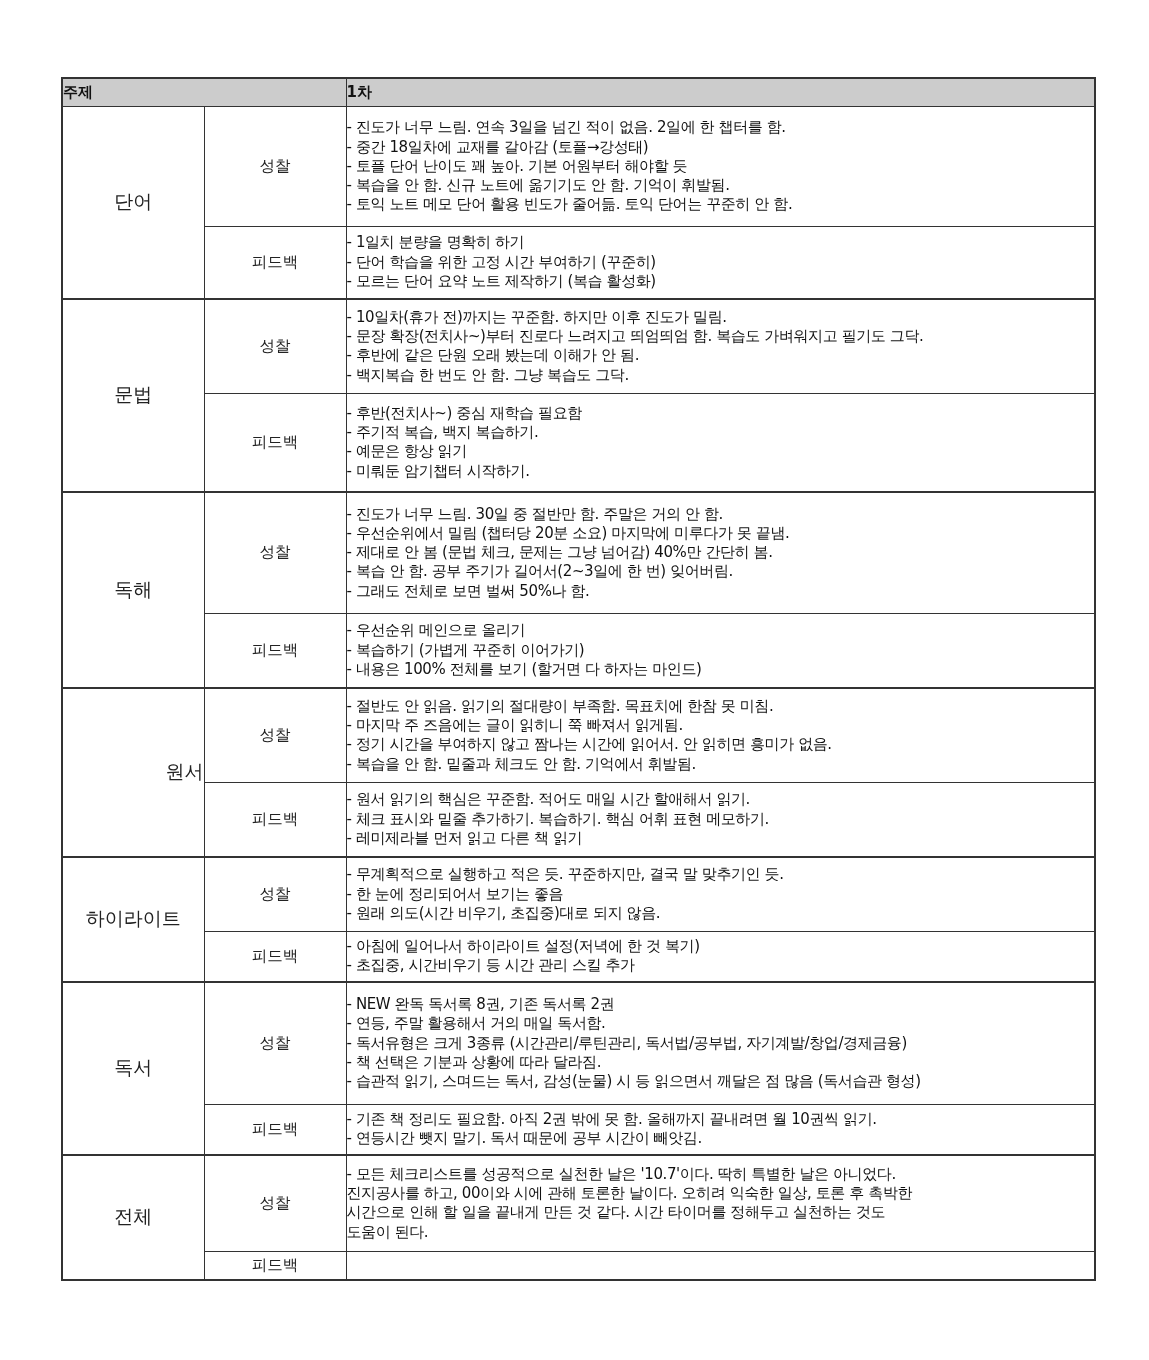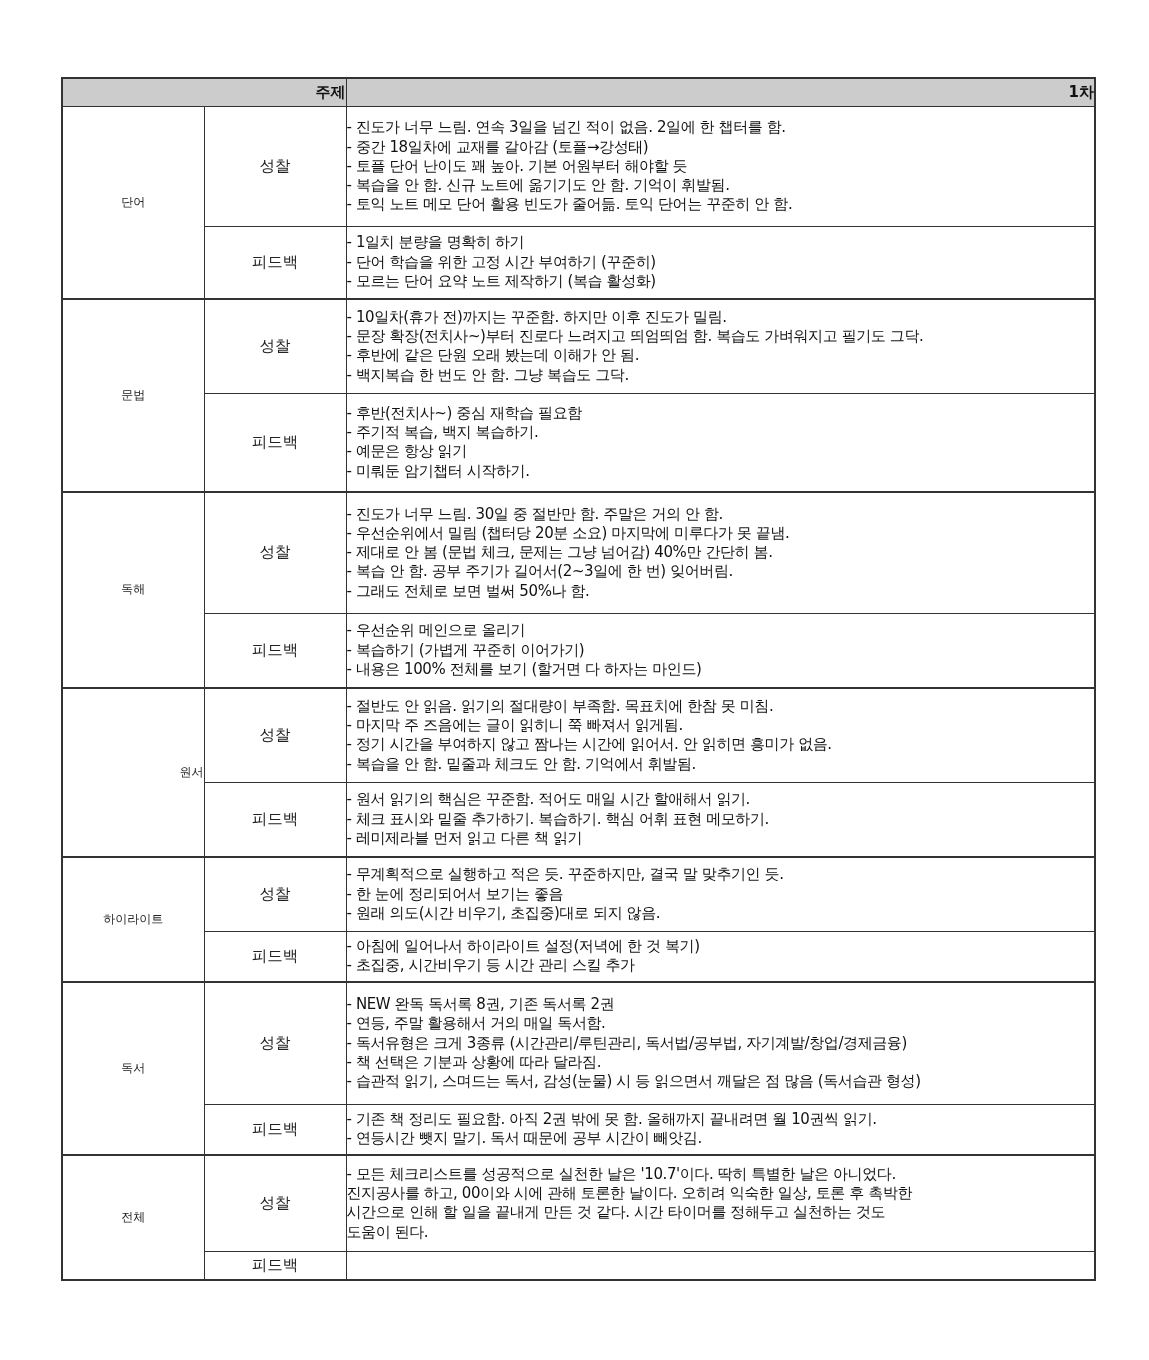--- a/index.html
+++ b/index.html
@@ -13,7 +13,7 @@
     border:1px solid #333; padding:0; vertical-align:middle;
   }
   th.hd {
-    background:#cccccc; height:27px; font-size:15px; font-weight:bold; text-align:right;
+    background:#cccccc; height:27px; font-size:15px; font-weight:bold; text-align:left;
     border-bottom:2px solid #333;
   }
   td.topic { text-align:center; font-size:12px; color:#222; }

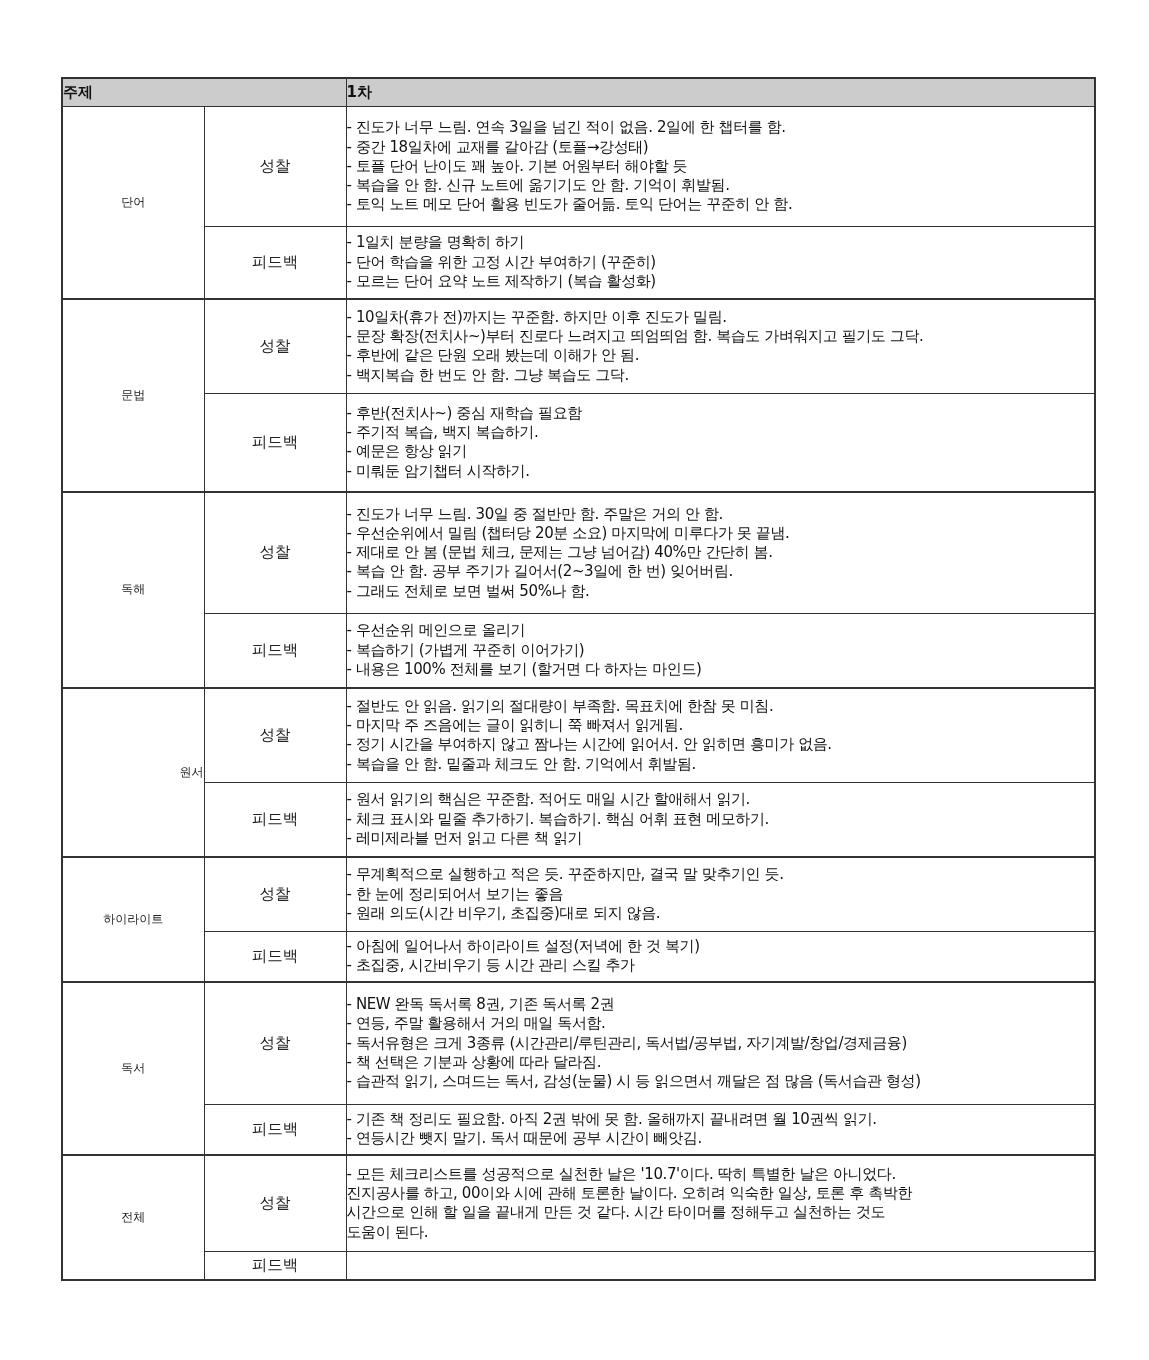--- a/index.html
+++ b/index.html
@@ -16,7 +16,7 @@
     background:#cccccc; height:27px; font-size:15px; font-weight:bold; text-align:left;
     border-bottom:2px solid #333;
   }
-  td.topic { text-align:center; font-size:12px; color:#222; }
+  td.topic { text-align:center; font-size:19px; color:#222; }
   td.kind { text-align:center; font-size:15.5px; color:#222;margin-left:34px; }
   td.content { font-size:15px; line-height:19.3px; padding:3px 4px 3px 4px; letter-spacing:-0.4px; }
   .line { white-space:nowrap; }

